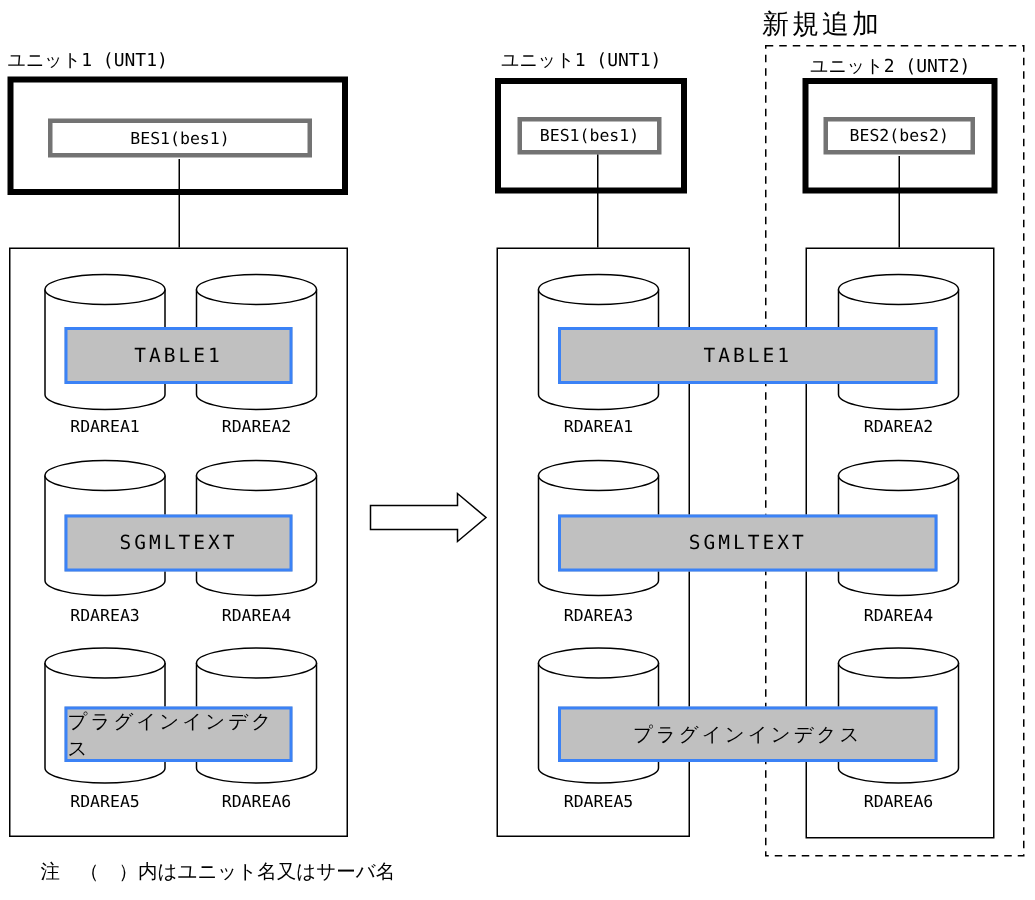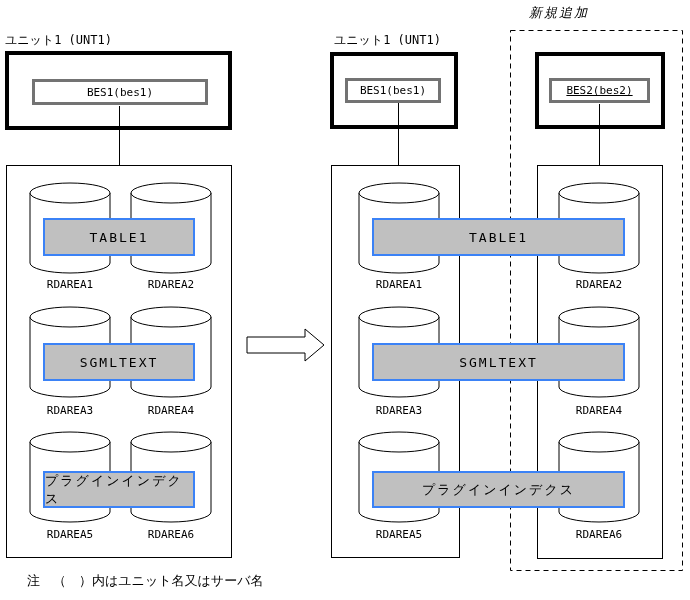--- a/index.html
+++ b/index.html
@@ -36,7 +36,7 @@
   </div>
   <div class="container" style="left:331px;top:165px;width:129px;height:393px;"></div>
 
-  <div class="label" style="left:529px;top:4px;font-size:13px;letter-spacing:2px;font-style:italic;">新規追加</div>
+  <div class="label" style="left:508px;top:4px;font-size:18px;letter-spacing:2px;">新規追加</div>
   <div class="thickbox" style="left:535px;top:52px;width:130px;height:77px;"></div>
   <div class="besbox" style="left:549px;top:78px;width:101px;height:25px;text-decoration:underline;">
     <span>BES2(bes2)</span>

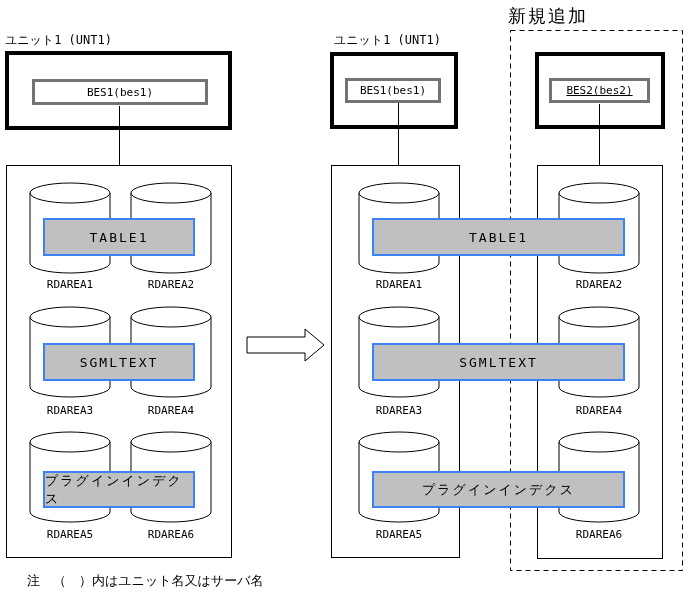--- a/index.html
+++ b/index.html
@@ -37,6 +37,7 @@
   <div class="container" style="left:331px;top:165px;width:129px;height:393px;"></div>
 
   <div class="label" style="left:508px;top:4px;font-size:18px;letter-spacing:2px;">新規追加</div>
+  <div class="label" style="left:540px;top:36px;">ユニット2 (UNT2)</div>
   <div class="thickbox" style="left:535px;top:52px;width:130px;height:77px;"></div>
   <div class="besbox" style="left:549px;top:78px;width:101px;height:25px;text-decoration:underline;">
     <span>BES2(bes2)</span>

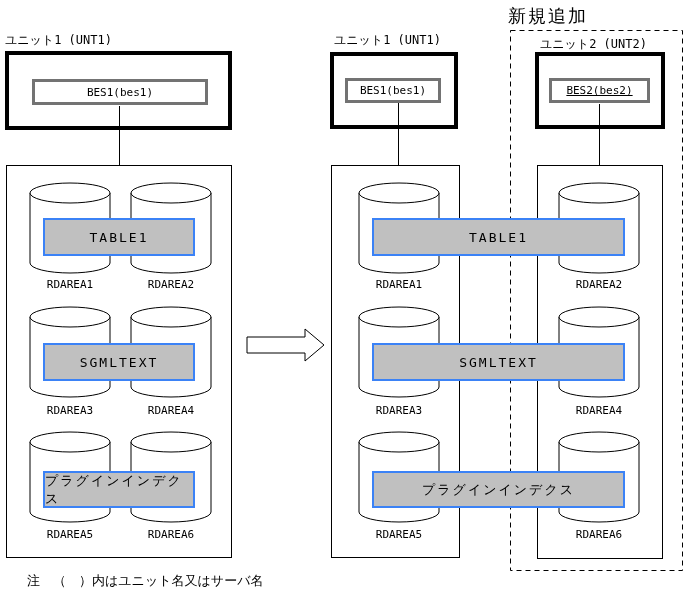--- a/index.html
+++ b/index.html
@@ -39,7 +39,7 @@
   <div class="label" style="left:508px;top:4px;font-size:18px;letter-spacing:2px;">新規追加</div>
   <div class="label" style="left:540px;top:36px;">ユニット2 (UNT2)</div>
   <div class="thickbox" style="left:535px;top:52px;width:130px;height:77px;"></div>
-  <div class="besbox" style="left:549px;top:78px;width:101px;height:25px;text-decoration:underline;">
+  <div class="besbox" style="left:549px;top:78px;width:101px;height:25px;">
     <span>BES2(bes2)</span>
   </div>
   <div class="container" style="left:537px;top:165px;width:126px;height:394px;"></div>

